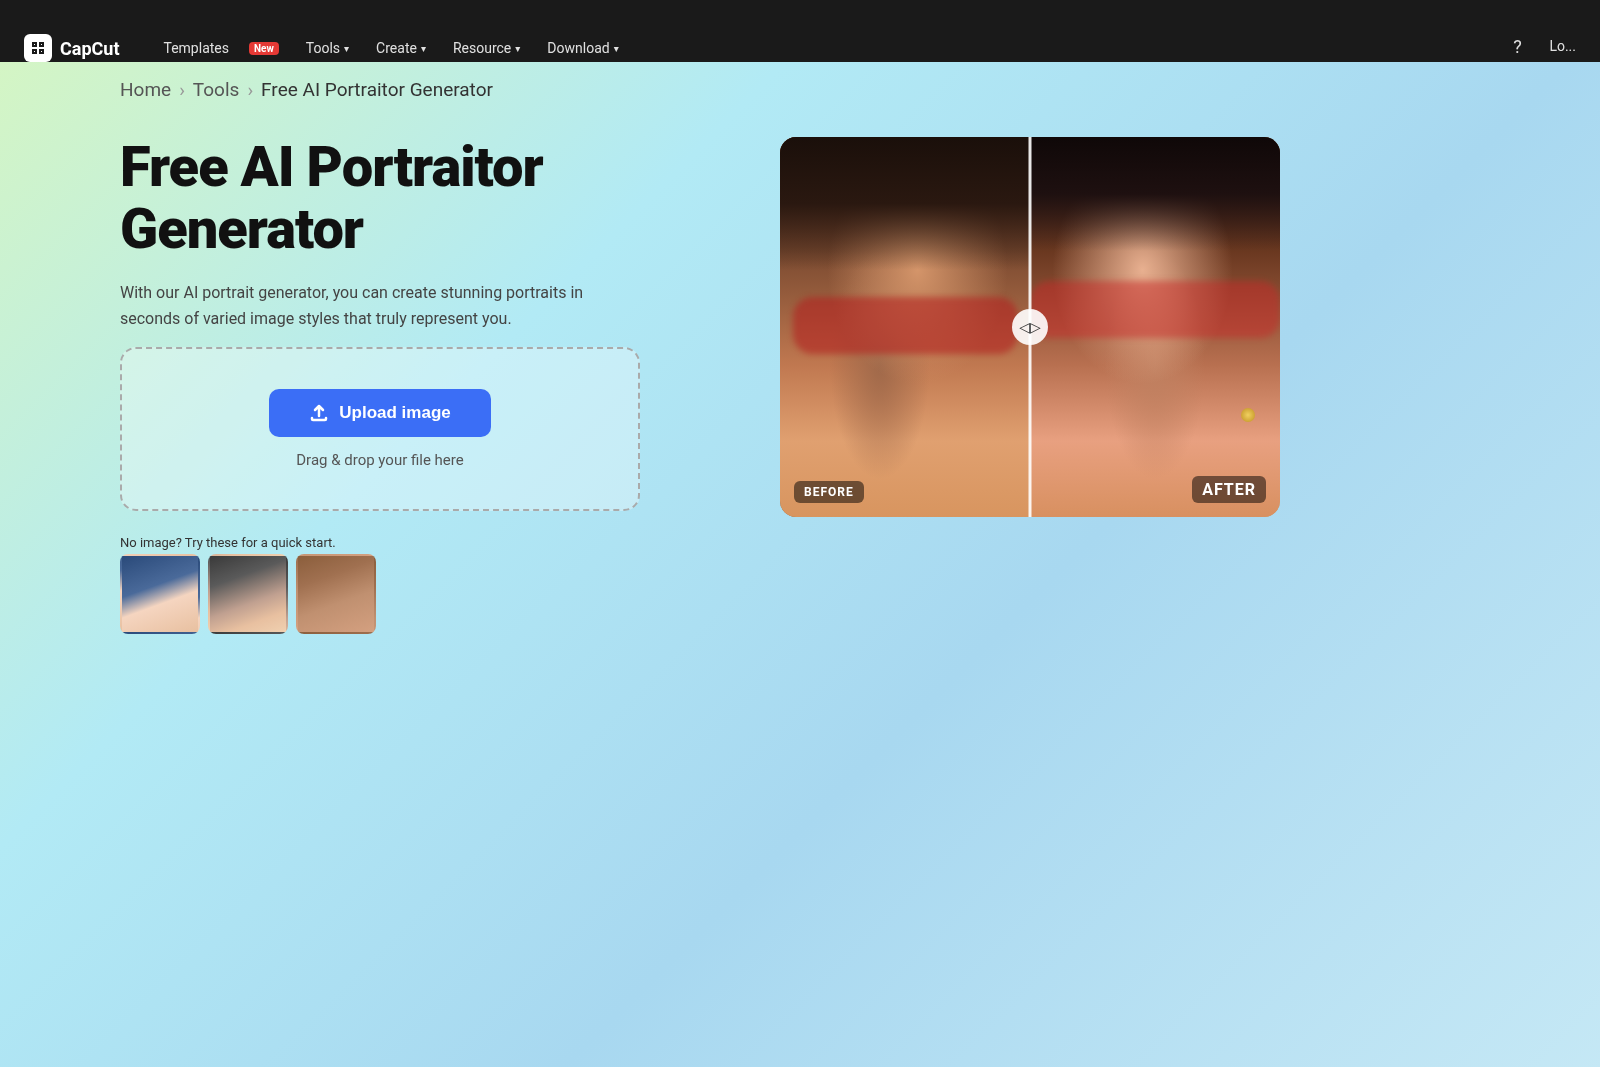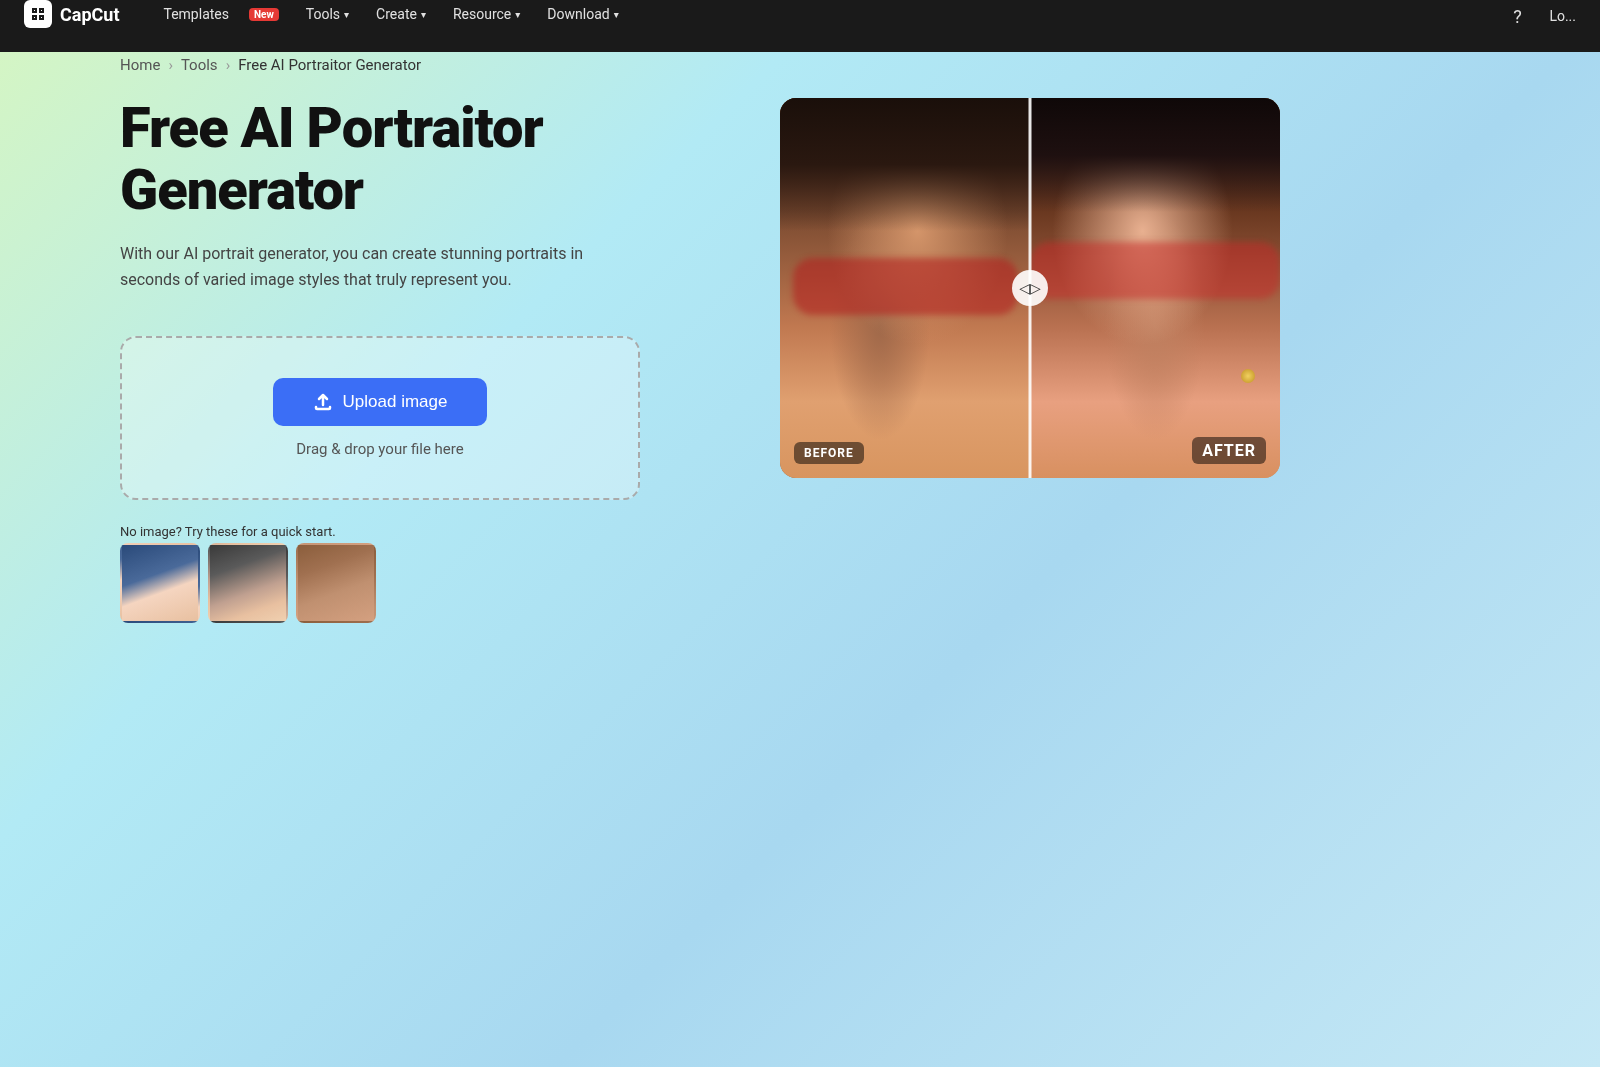--- a/index.html
+++ b/index.html
@@ -8,9 +8,9 @@
     
     .nav {
       background: #1a1a1a;
-      height: 52px;
-      display: flex;
-      align-items: flex-start;
+      height: 62px;
+      display: flex;
+      align-items: flex-end;
       padding: 0 24px;
       gap: 32px;
       position: relative;

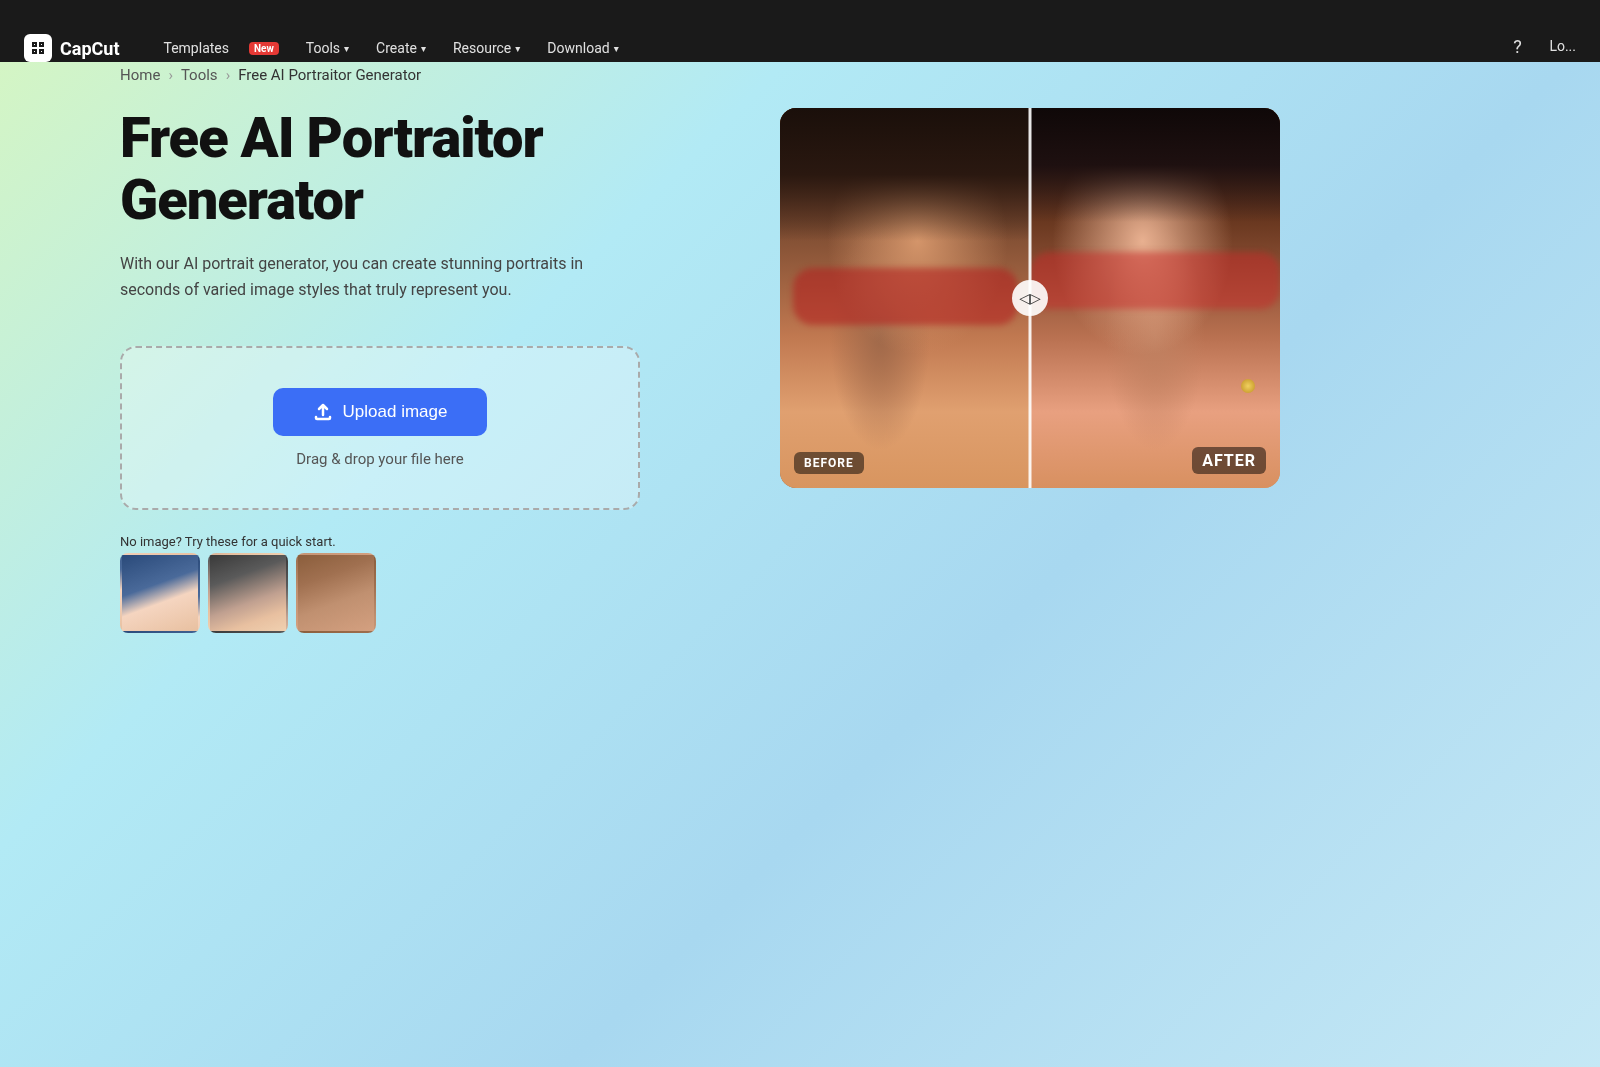--- a/index.html
+++ b/index.html
@@ -88,11 +88,11 @@
 
     
     .breadcrumb {
-      padding: 4px 120px;
+      padding: 16px 120px;
       display: flex;
       align-items: flex-start;
       gap: 8px;
-      font-size: 15px;
+      font-size: 19px;
       color: #555;
     }
     .breadcrumb-sep { color: #999; }

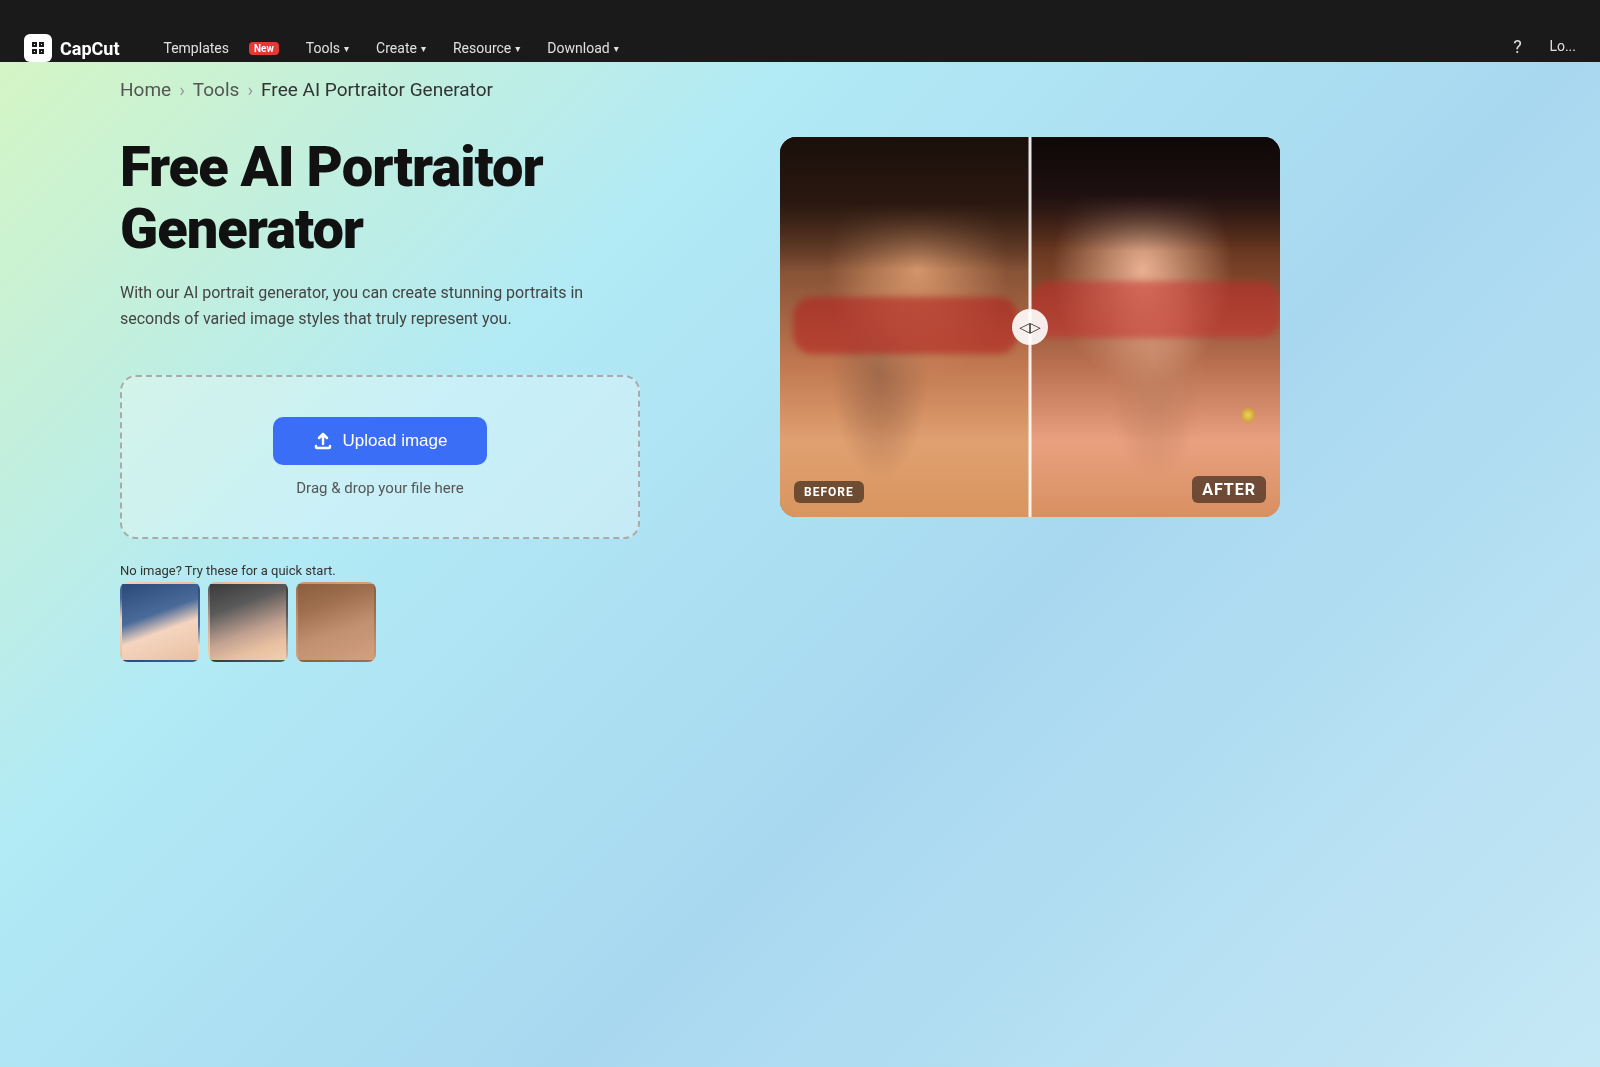--- a/index.html
+++ b/index.html
@@ -122,7 +122,7 @@
       font-size: 16px;
       color: #444;
       line-height: 1.6;
-      margin-bottom: 44px;
+      margin-bottom: 16px;
       max-width: 480px;
     }
 

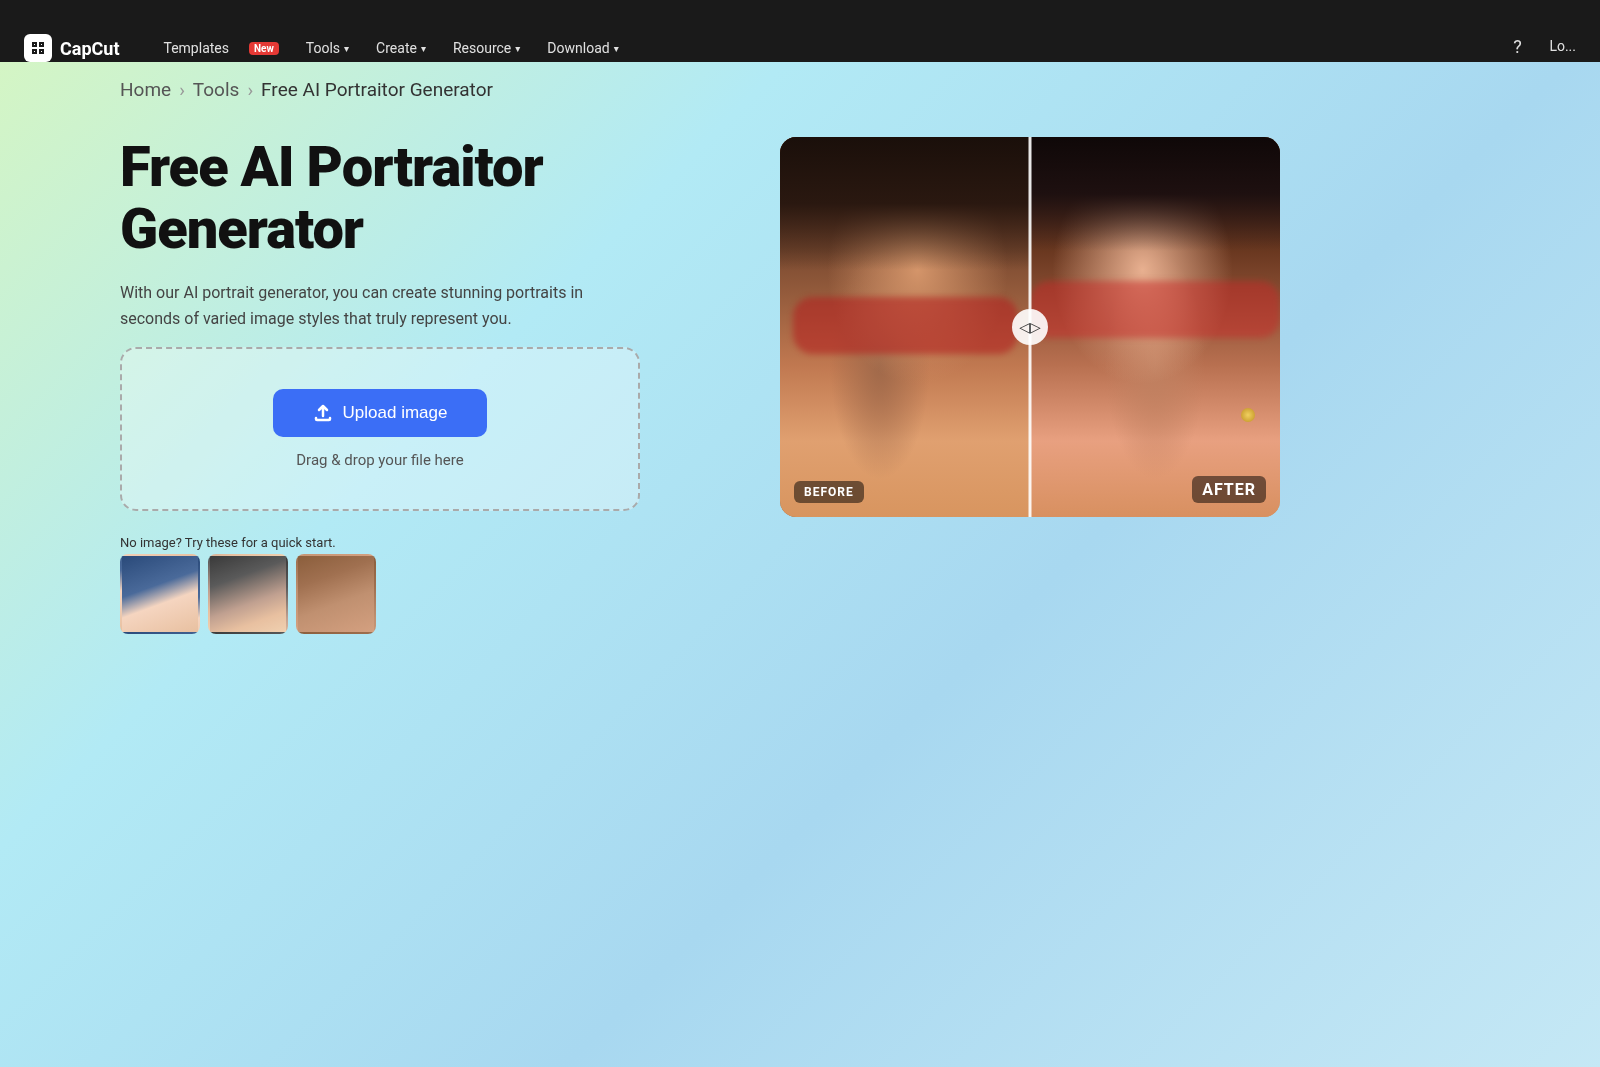--- a/index.html
+++ b/index.html
@@ -145,7 +145,7 @@
       border-radius: 10px;
       padding: 14px 40px;
       font-size: 17px;
-      font-weight: 400;
+      font-weight: 700;
       cursor: pointer;
       display: flex;
       align-items: center;

